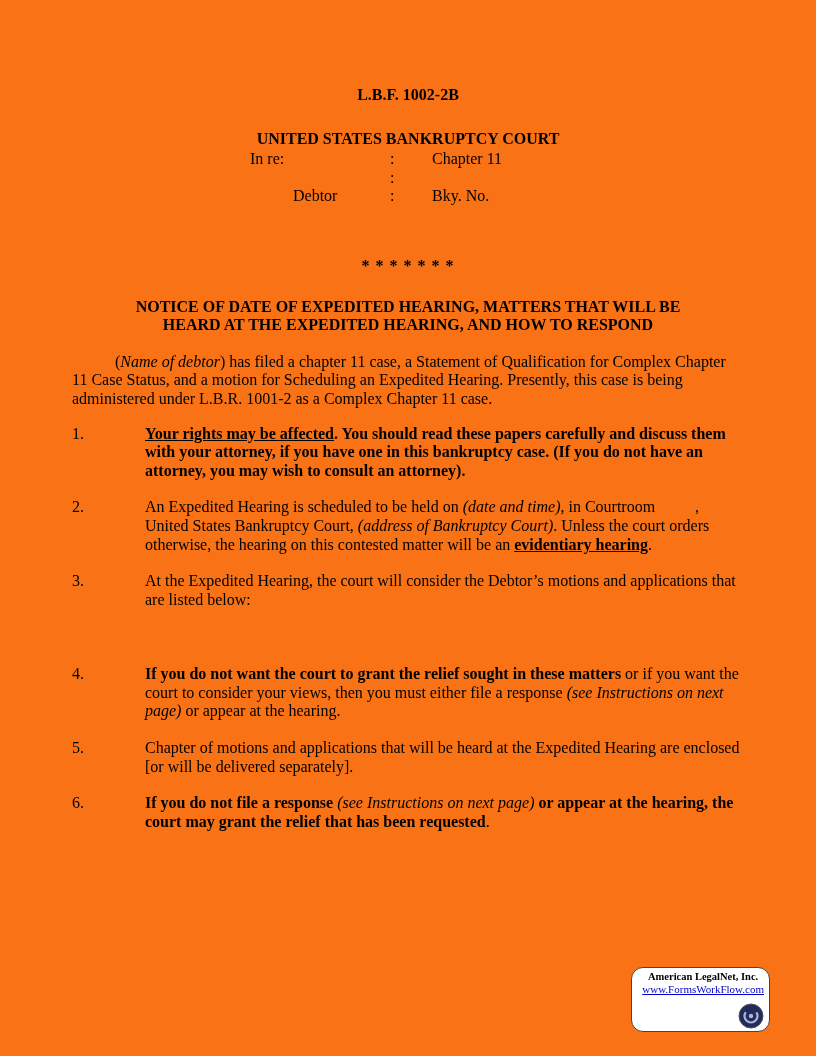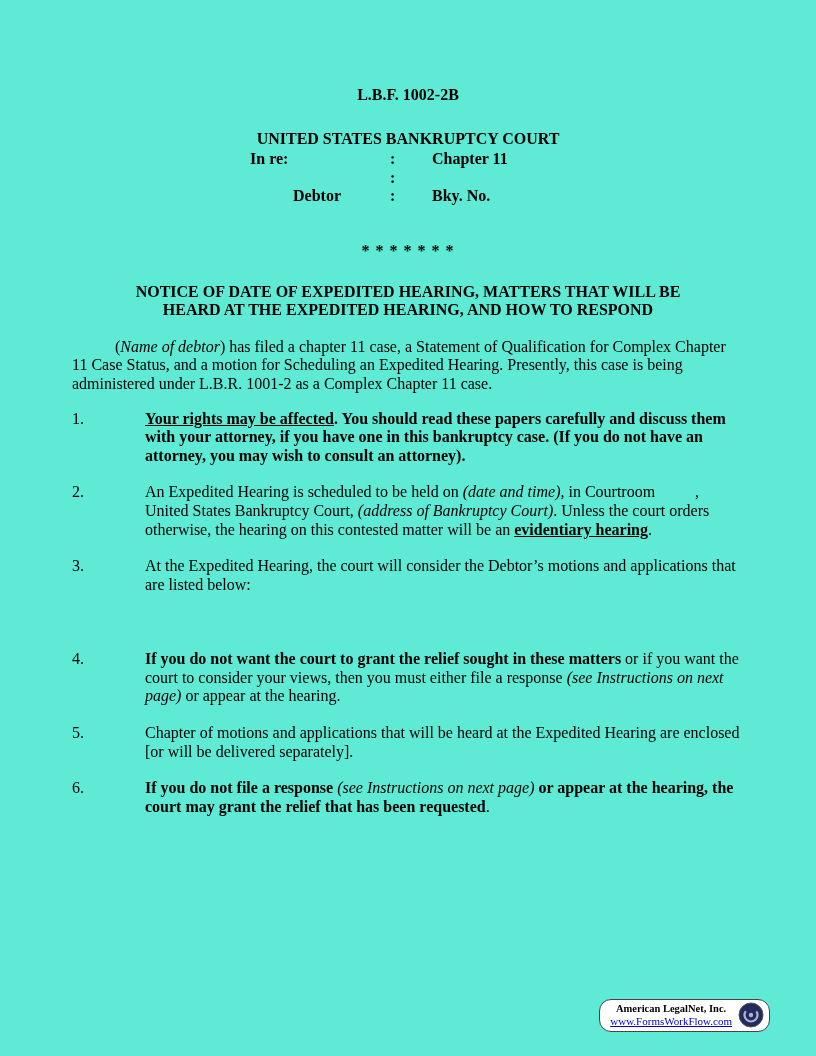--- a/index.html
+++ b/index.html
@@ -12,7 +12,7 @@
     width: 816px;
     height: 1056px;
     margin: 0 auto;
-    background: #5eead4;
+    background: #f97316;
     color: #000000;
     font-family: "Liberation Serif", "DejaVu Serif", serif;
     font-size: 16px;

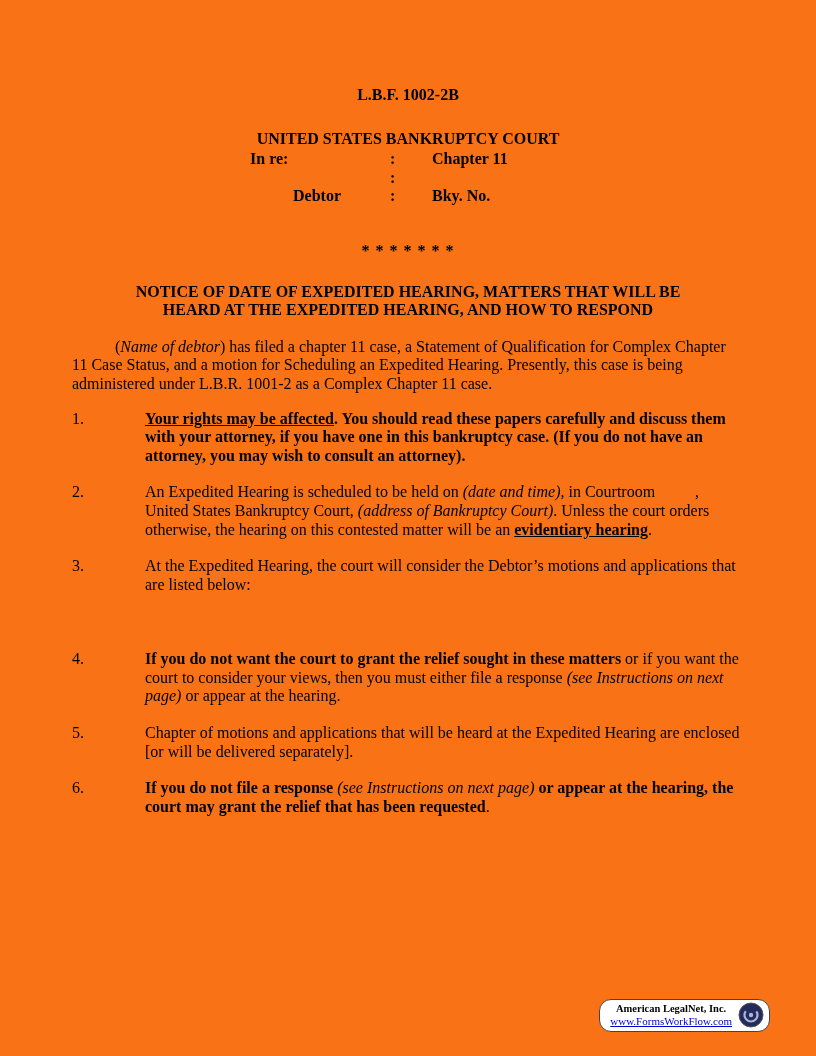--- a/index.html
+++ b/index.html
@@ -34,9 +34,9 @@
   .caption {
     display: grid;
     grid-template-columns: 140px 42px auto;
-    font-weight: bold;
+    font-weight: normal;
     margin-left: 178px;
-    margin-bottom: 36px;
+    margin-bottom: 51px;
   }
   .cap-debtor { padding-left: 43px; }
   .separator {

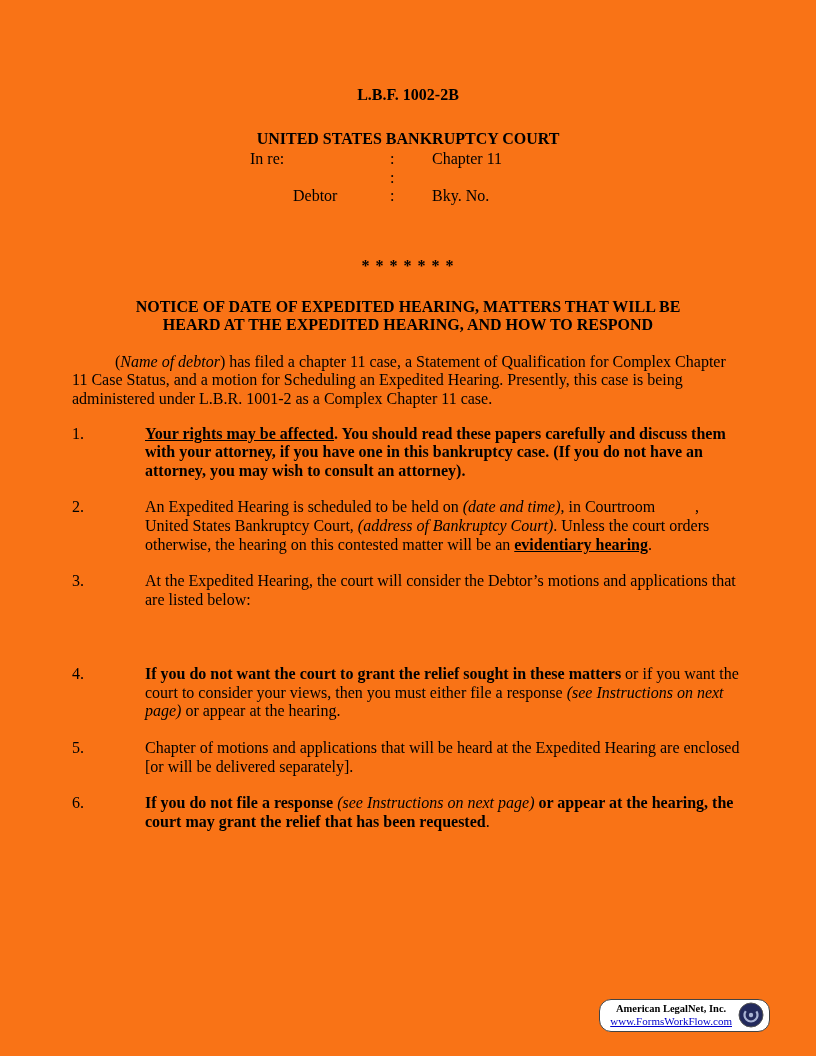--- a/index.html
+++ b/index.html
@@ -74,10 +74,11 @@
     border-radius: 12px;
     padding: 2px 5px 2px 10px;
     display: flex;
-    align-items: flex-start;
+    align-items: flex-end;
     gap: 6px;
     background: #ffffff;
     cursor: pointer;
+    flex-direction: column;
   }
   .badge-text { text-align: center; line-height: 1.25; white-space: nowrap; }
   .badge-company { font-size: 10.5px; font-weight: bold; }

